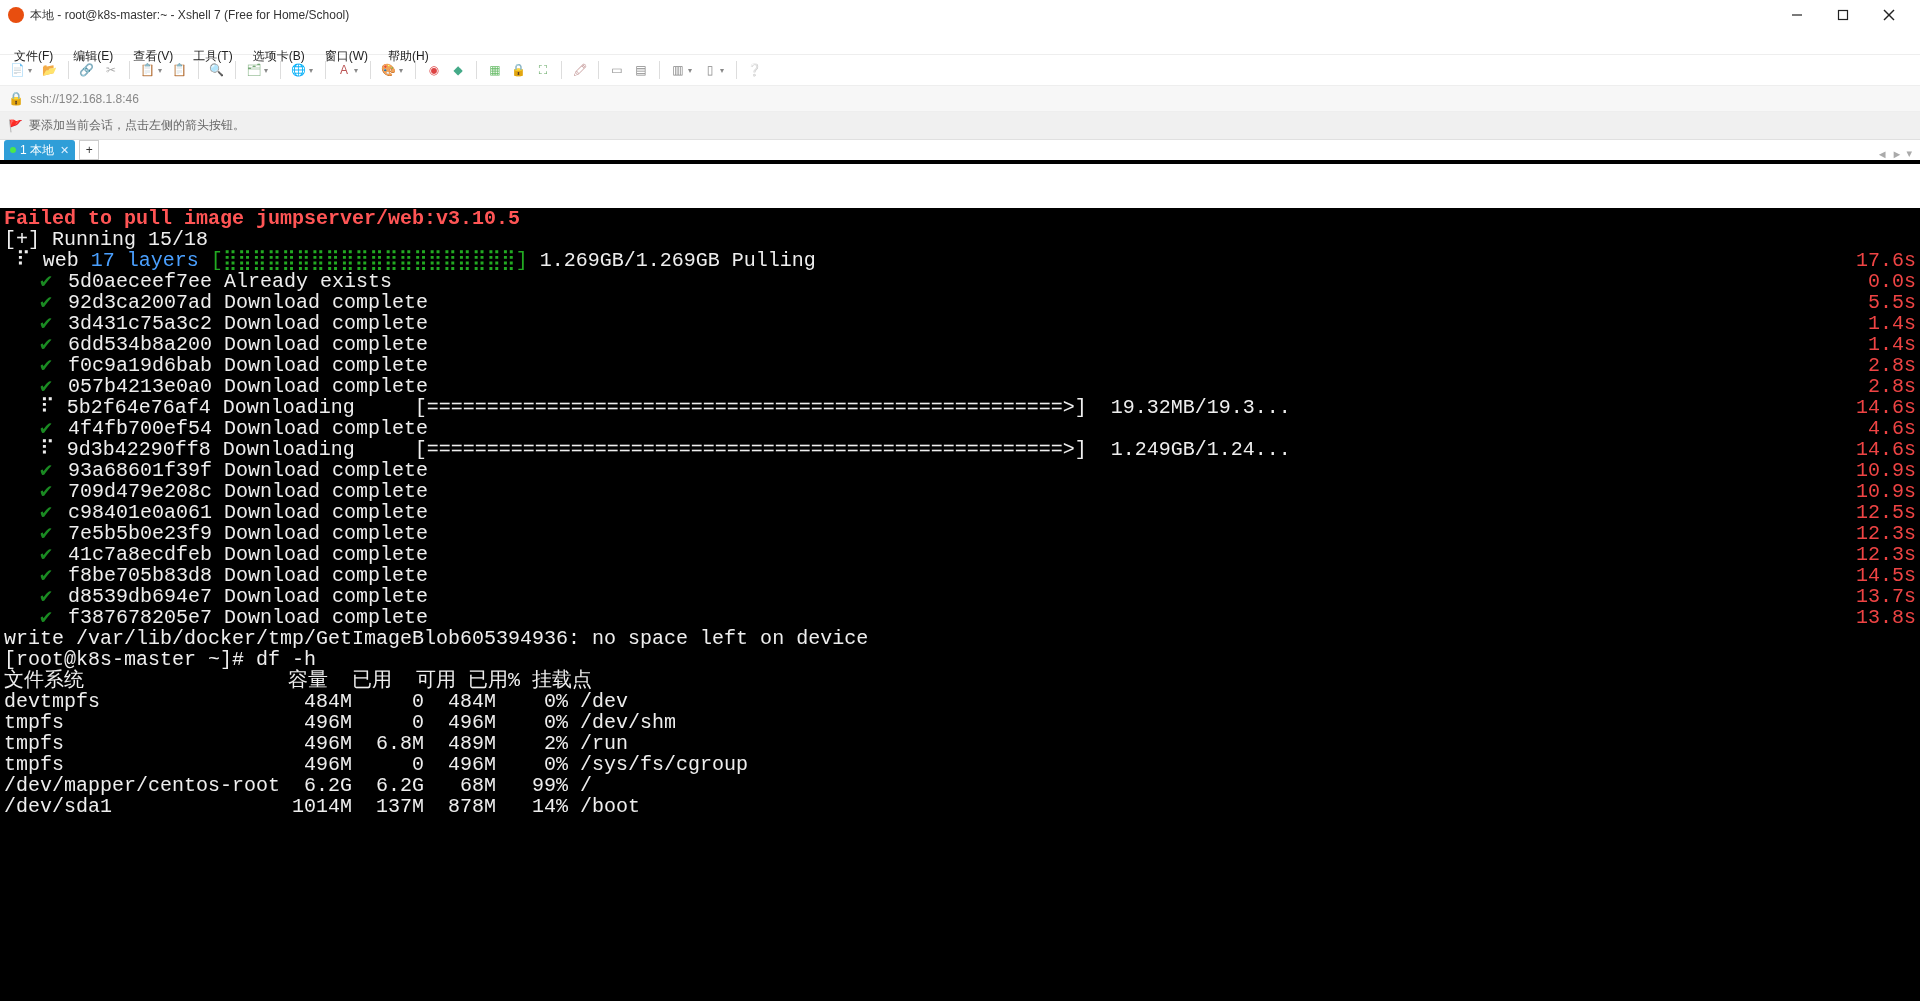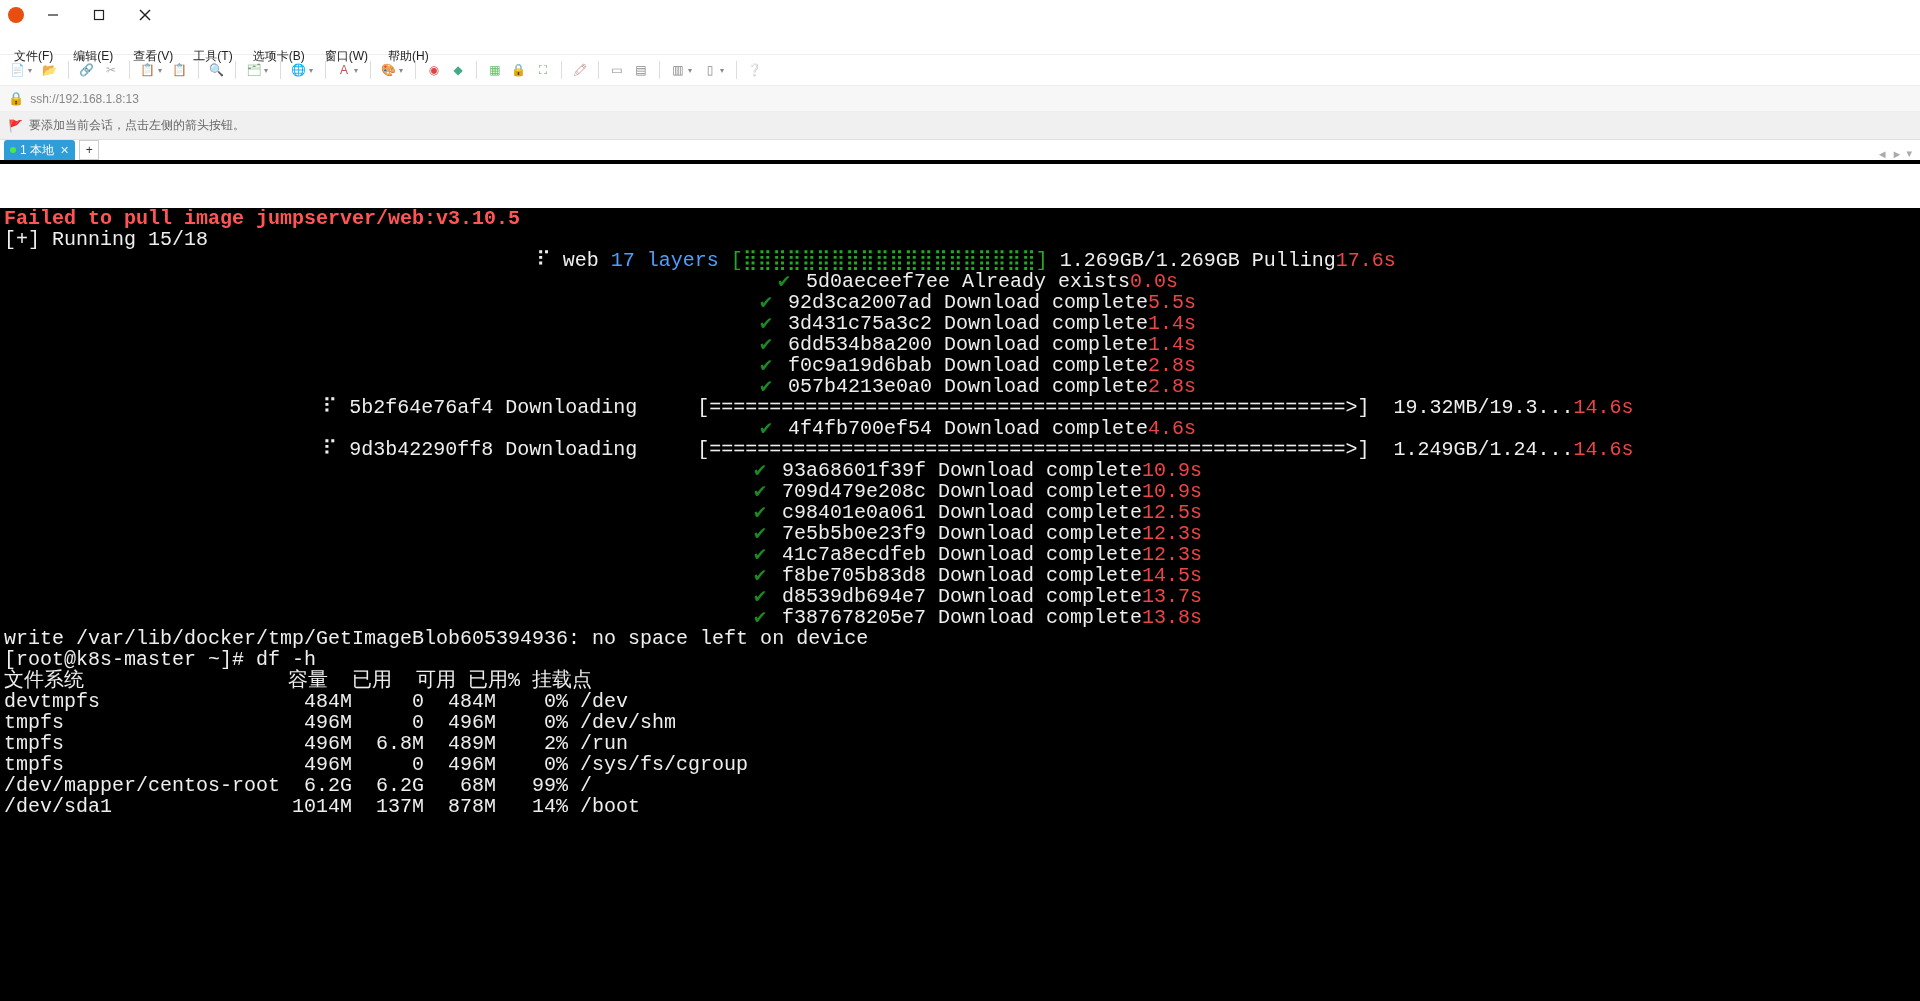--- a/index.html
+++ b/index.html
@@ -42,6 +42,7 @@
 
 <div class="titlebar">
   <div class="app-icon"></div>
+  <div class="title-text">本地 - root@k8s-master:~ - Xshell 7 (Free for Home/School)</div>
   <div class="win-btns">
     <div class="win-btn">
       <svg width="12" height="12">

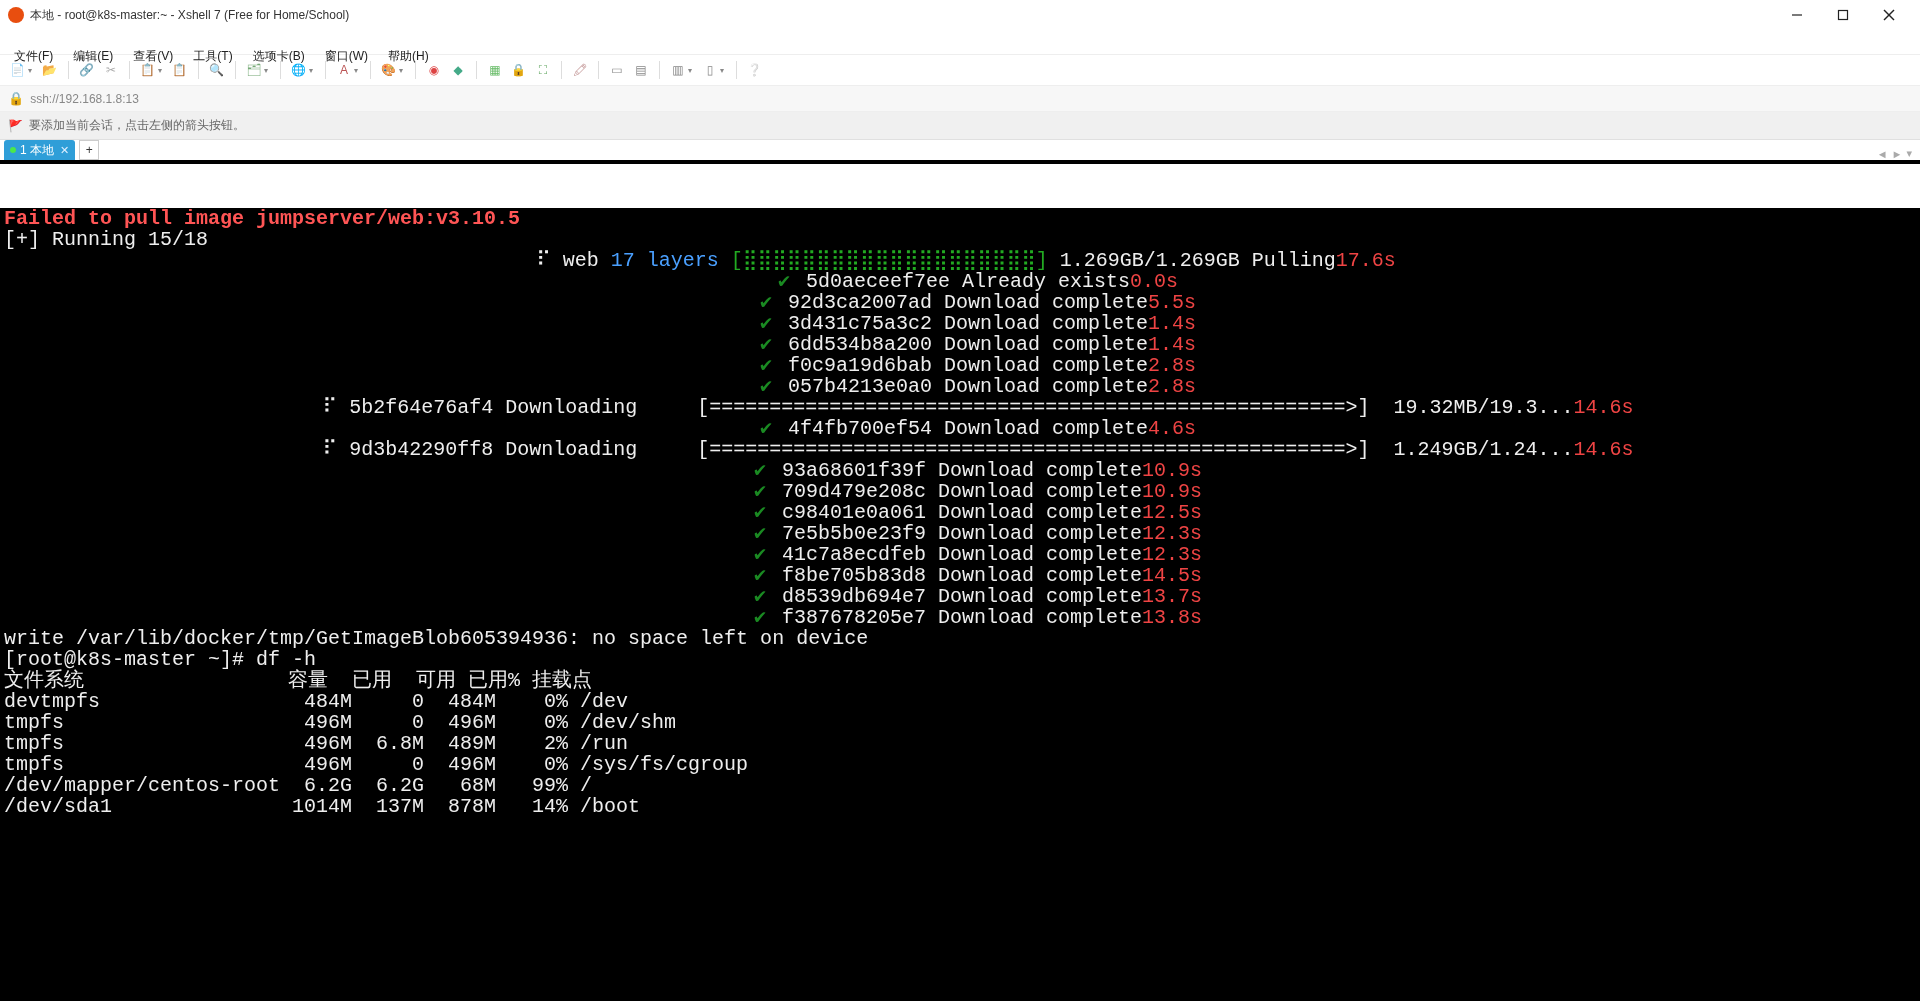--- a/index.html
+++ b/index.html
@@ -121,7 +121,7 @@
 
 <div class="addrbar">
   <span class="lock">🔒</span>
-  <span>ssh://192.168.1.8:13</span>
+  <span>ssh://192.168.1.8:46</span>
 </div>
 
 <div class="hintbar">

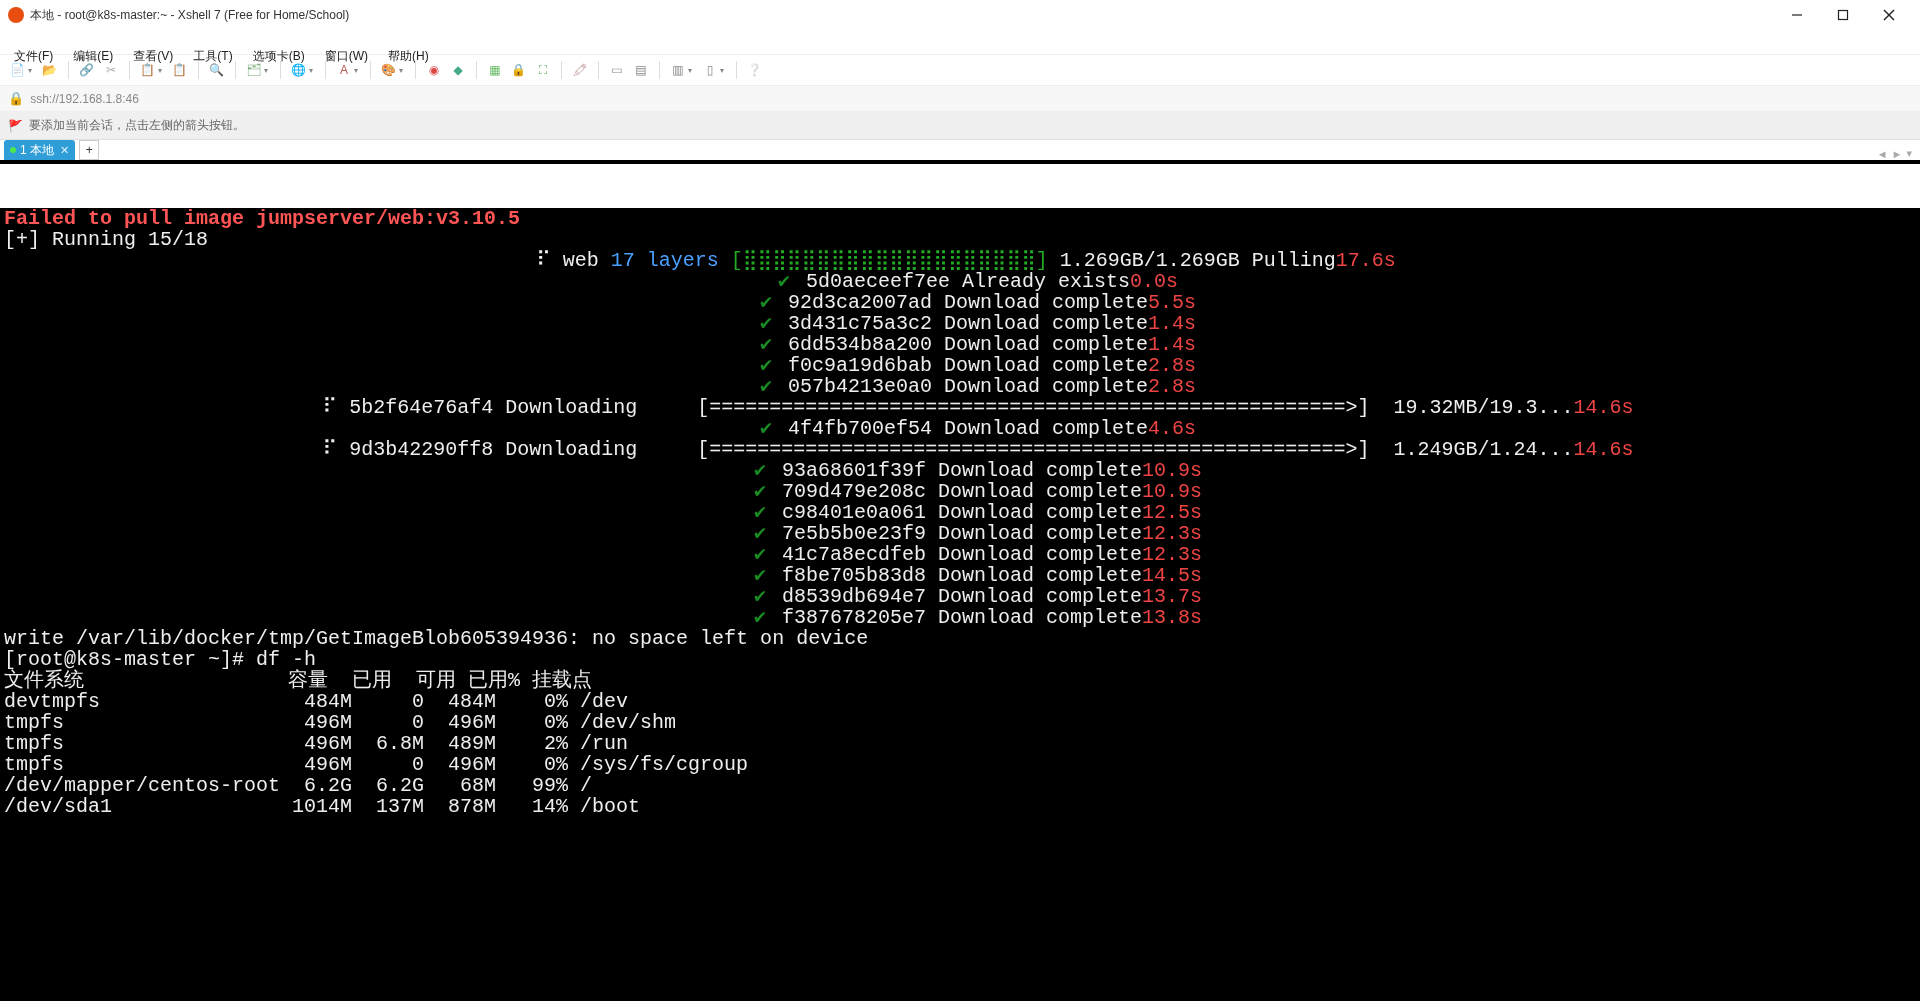--- a/index.html
+++ b/index.html
@@ -32,7 +32,7 @@
   .t-red { color:#ff5555; font-weight:bold;}
   .t-blue { color:#ef4444; }
   .t-green{ color:#2a2;}
-  .layer-line{display:flex;justify-content:center;}
+  .layer-line{display:flex;justify-content:space-between;}
   .chk{color:#1a8a22;margin-right:4px;}
   .dl{color:#4aa0ff;}
   .watermark{position:absolute;right:10px;bottom:6px;color:#777;font-size:10px;font-family:"Microsoft YaHei",Arial,sans-serif;}

